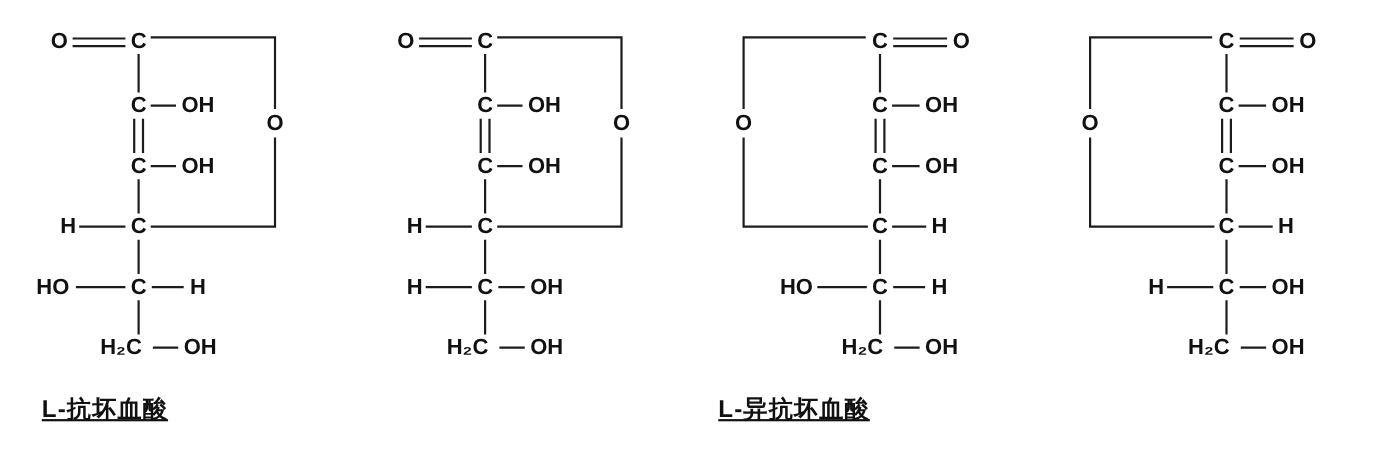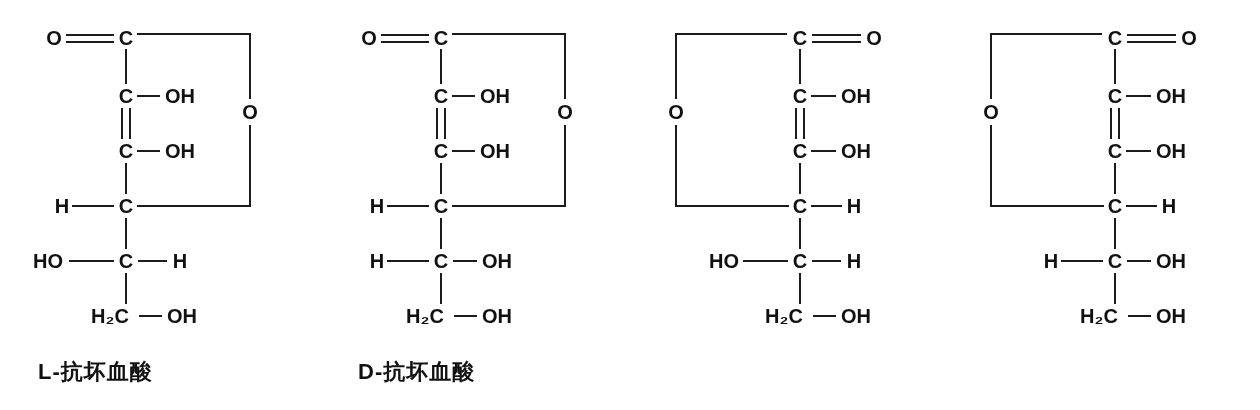--- a/index.html
+++ b/index.html
@@ -44,6 +44,7 @@
     color: #111111;
     letter-spacing: 1px;
     white-space: nowrap;
+    text-decoration: underline;
   }
   .panel:nth-child(1) .mol-label { padding-left: 28px; }
   .panel:nth-child(2) .mol-label { padding-left: 33px; }

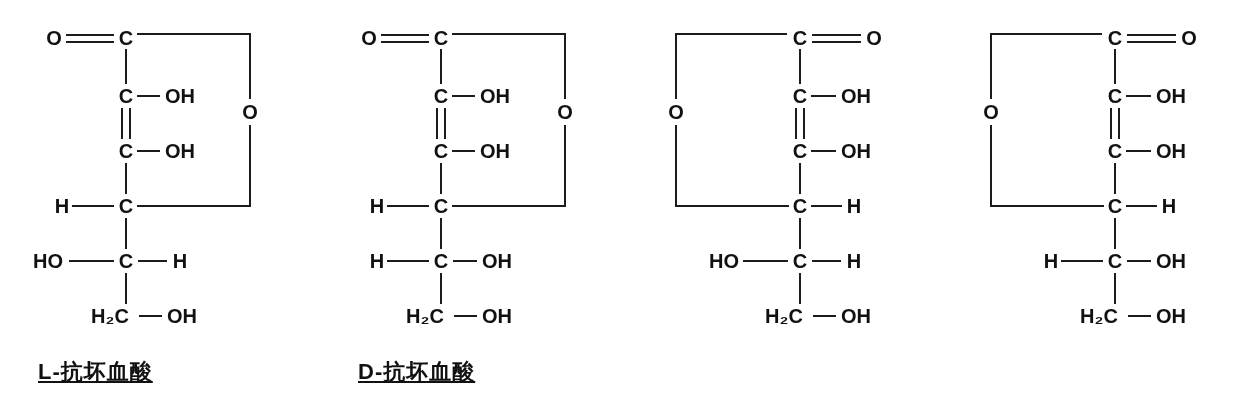--- a/index.html
+++ b/index.html
@@ -125,7 +125,6 @@
         <text x="100" y="308" text-anchor="middle" dominant-baseline="central" fill="#111111">H₂C</text>
         <text x="172" y="308" text-anchor="middle" dominant-baseline="central" fill="#111111">OH</text>
       </svg>
-    <figcaption class="mol-label">D-抗坏血酸</figcaption>
   </figure>
 
   <figure class="panel">

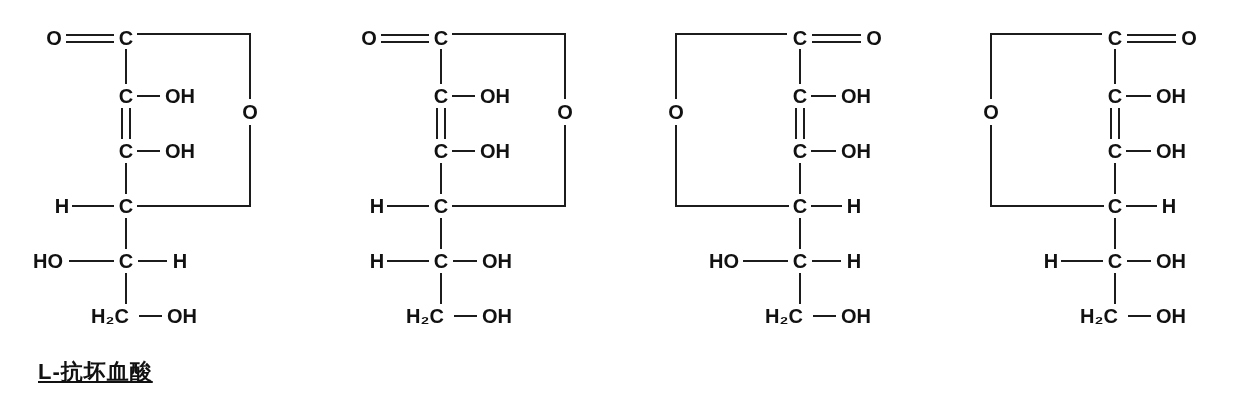--- a/index.html
+++ b/index.html
@@ -160,6 +160,7 @@
         <text x="144" y="308" text-anchor="middle" dominant-baseline="central" fill="#111111">H₂C</text>
         <text x="216" y="308" text-anchor="middle" dominant-baseline="central" fill="#111111">OH</text>
       </svg>
+    <figcaption class="mol-label">L-异抗坏血酸</figcaption>
   </figure>
 
   <figure class="panel">

